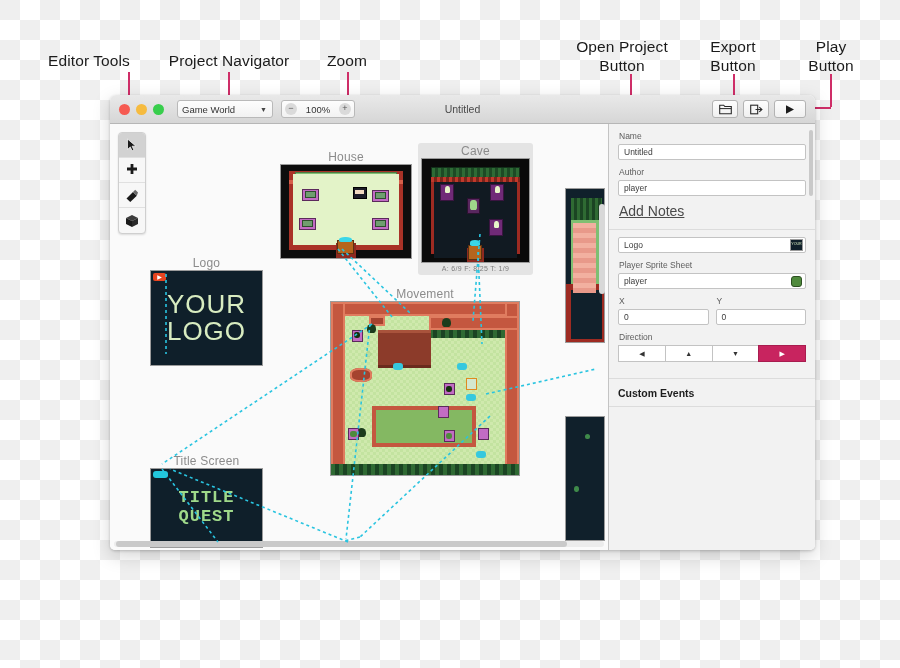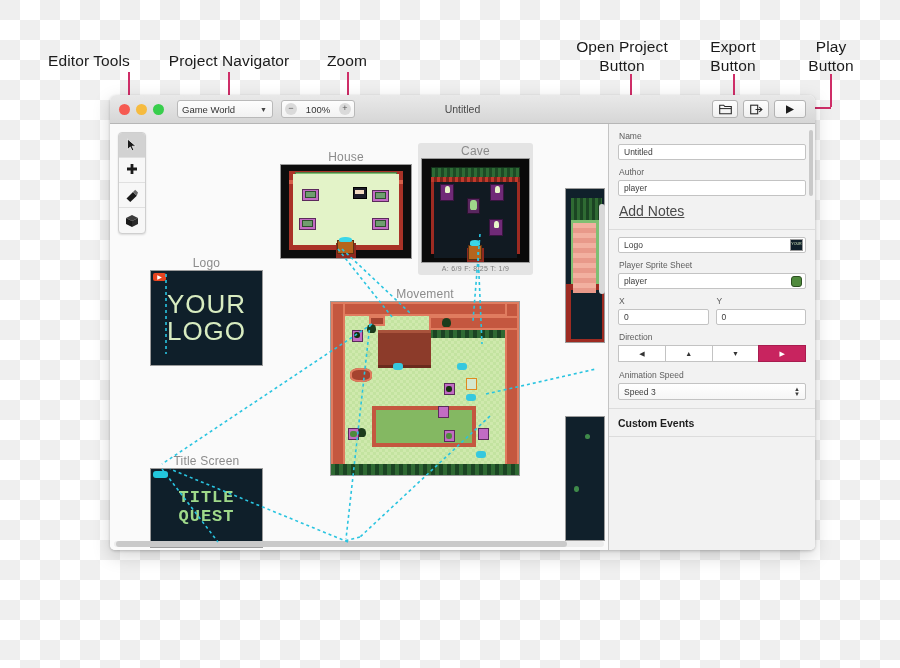--- a/index.html
+++ b/index.html
@@ -601,13 +601,6 @@
           </div>
         </div>
         <div class="two-col">
-          <div>
-            <div class="field-label">Animation Speed</div>
-            <div class="select-box">
-              <span>Speed 3</span>
-              <span class="arrows">▲<br>▼</span>
-            </div>
-          </div>
         </div>
       </div>
 

